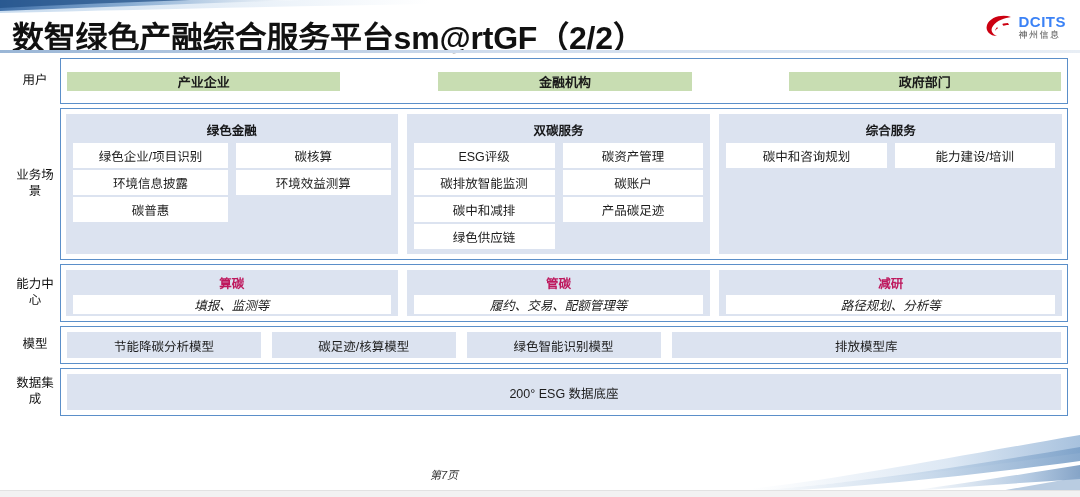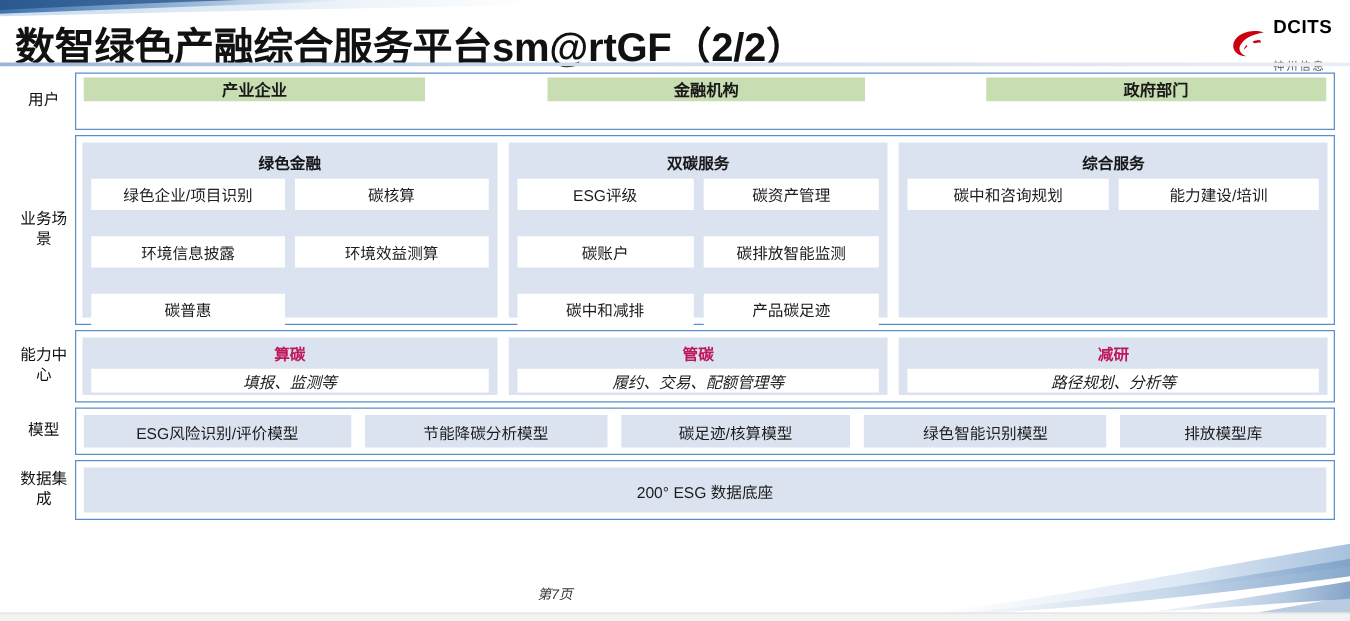--- a/index.html
+++ b/index.html
@@ -61,7 +61,7 @@
   .logo-mark { width: 30px; height: 26px; }
   .logo-text { line-height: 1; }
   .logo-name {
-    font-size: 15px; font-weight: bold; color: #000000;
+    font-size: 15px; font-weight: bold; color: #3b82f6;
     letter-spacing: 0.5px; display: block;
   }
   .logo-sub {

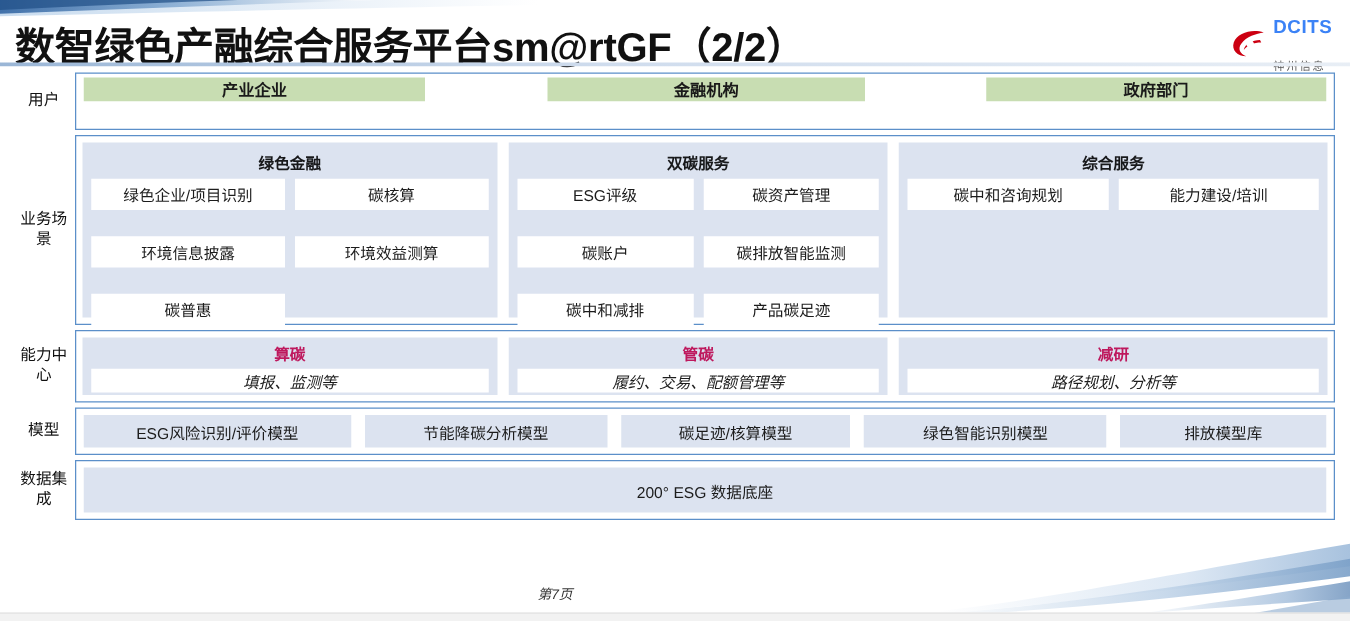--- a/index.html
+++ b/index.html
@@ -66,7 +66,7 @@
   }
   .logo-sub {
     font-size: 9px; color: #555555; display: block;
-    margin-top: 20px; letter-spacing: 1.5px;
+    margin-top: 2px; letter-spacing: 1.5px;
   }
 
   

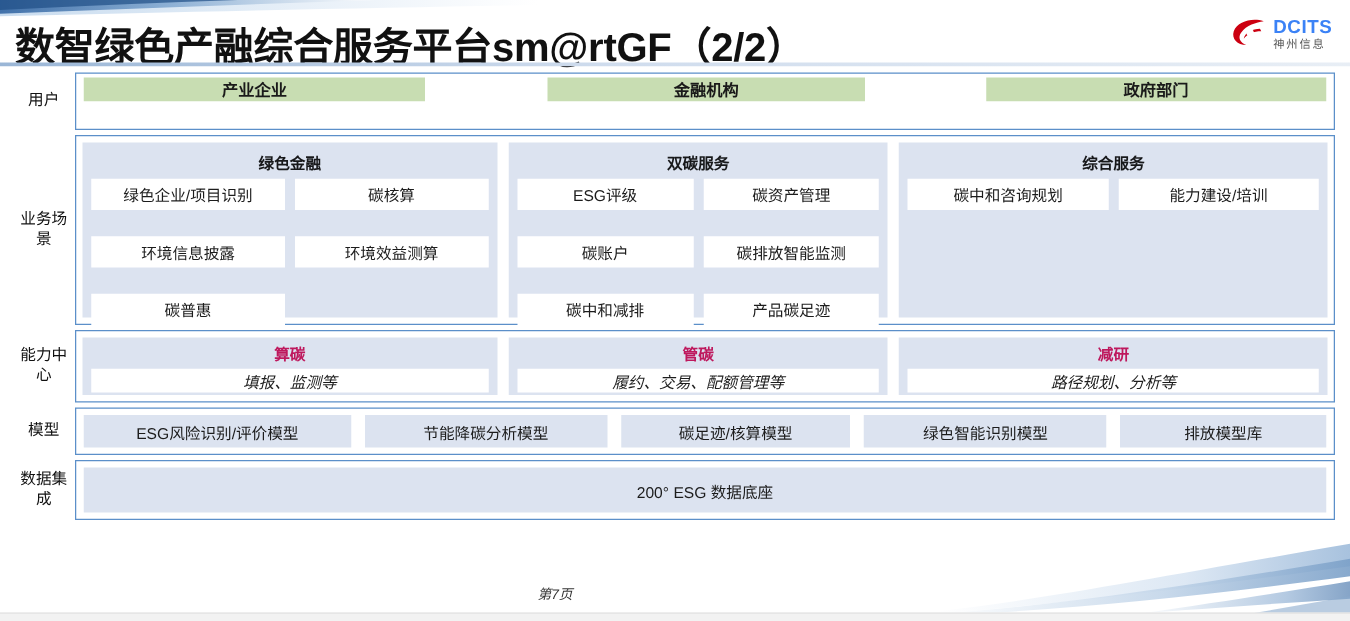--- a/index.html
+++ b/index.html
@@ -97,7 +97,7 @@
   }
 
   
-  .row-user .row-body { height: 42px; align-items: flex-end; padding: 22px 6px; }
+  .row-user .row-body { height: 42px; align-items: center; padding: 22px 6px; }
   .user-track { display: flex; width: 100%; gap: 0; }
   .user-box {
     background: #c8ddb2;

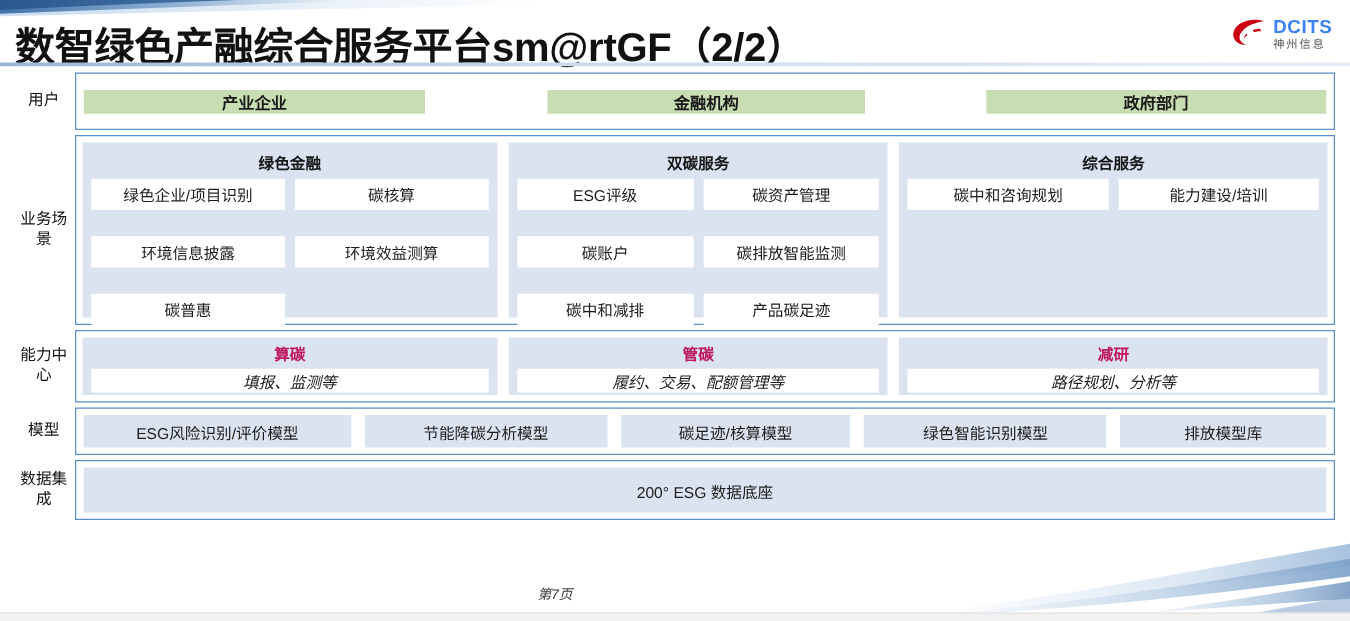--- a/index.html
+++ b/index.html
@@ -122,7 +122,7 @@
   }
   .chip-grid {
     display: flex; flex-wrap: wrap;
-    gap: 21px 8px;
+    gap: 2px 8px;
     align-content: flex-start;
   }
   .chip {

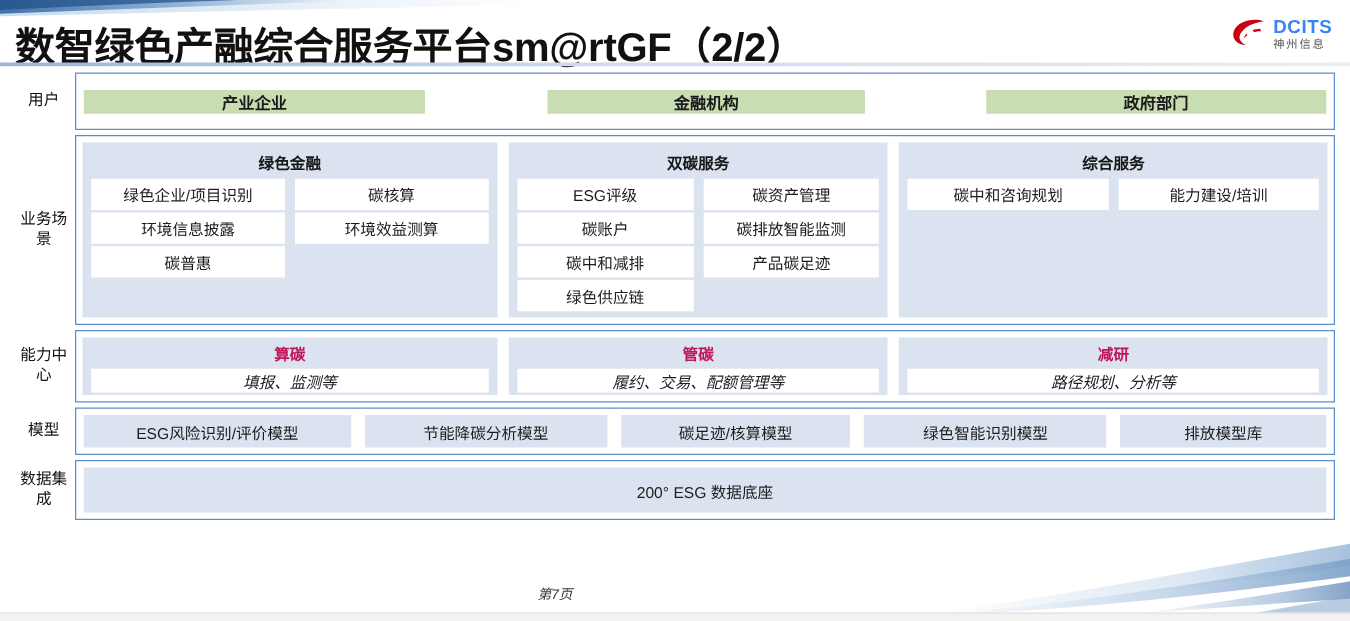--- a/index.html
+++ b/index.html
@@ -261,8 +261,8 @@
           <div class="chip-grid">
             <div class="chip">ESG评级</div>
             <div class="chip">碳资产管理</div>
+            <div class="chip">碳排放智能监测</div>
             <div class="chip">碳账户</div>
-            <div class="chip">碳排放智能监测</div>
             <div class="chip">碳中和减排</div>
             <div class="chip">产品碳足迹</div>
             <div class="chip">绿色供应链</div>

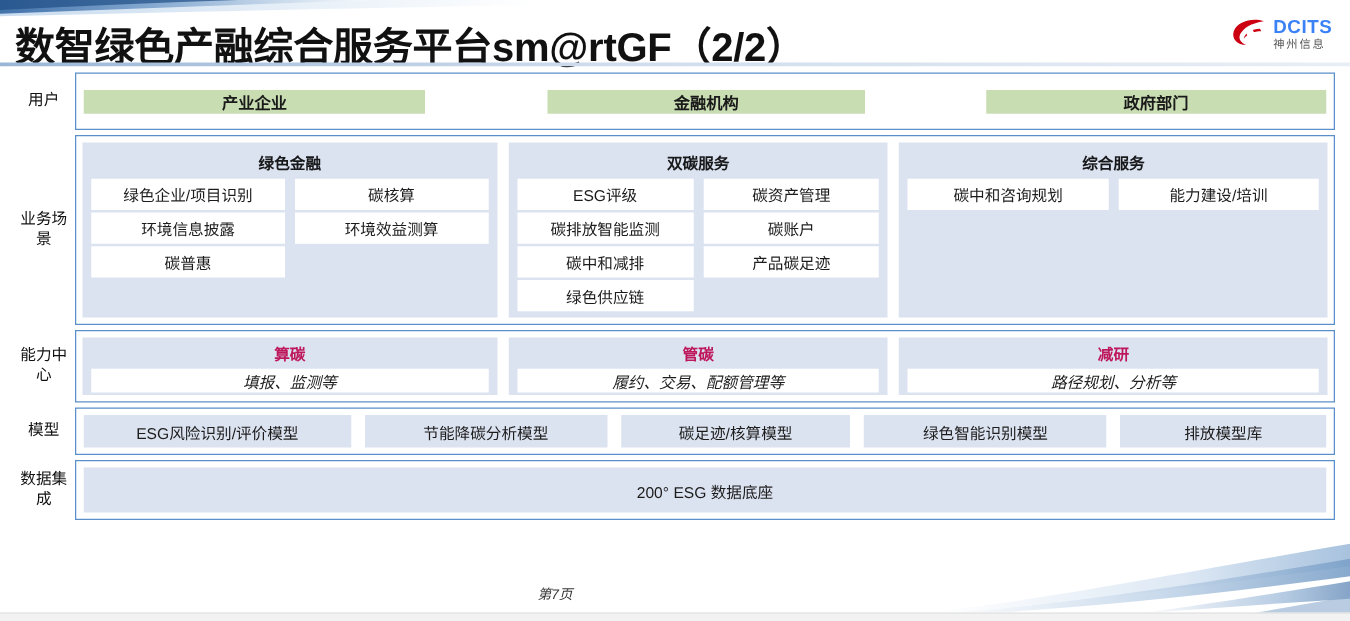--- a/index.html
+++ b/index.html
@@ -306,7 +306,6 @@
     <div class="row row-model">
       <div class="row-label">模型</div>
       <div class="row-body">
-        <div class="model-box" style="flex:0 0 21.5%">ESG风险识别/评价模型</div>
         <div class="model-box" style="flex:0 0 19.5%">节能降碳分析模型</div>
         <div class="model-box" style="flex:0 0 18.5%">碳足迹/核算模型</div>
         <div class="model-box" style="flex:0 0 19.5%">绿色智能识别模型</div>

